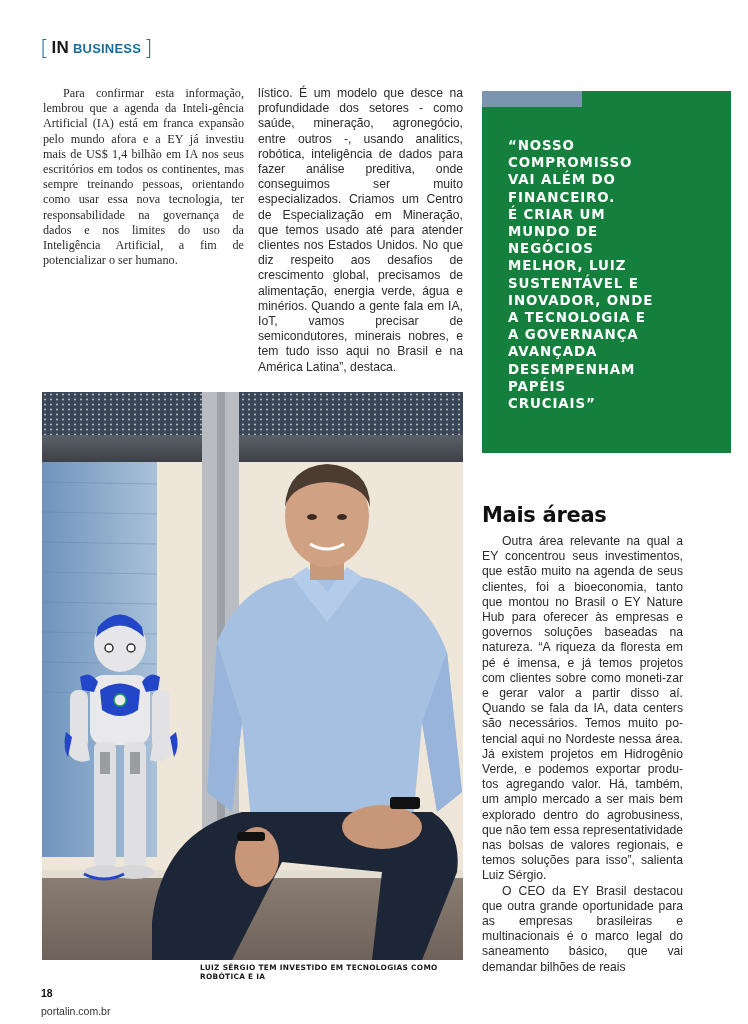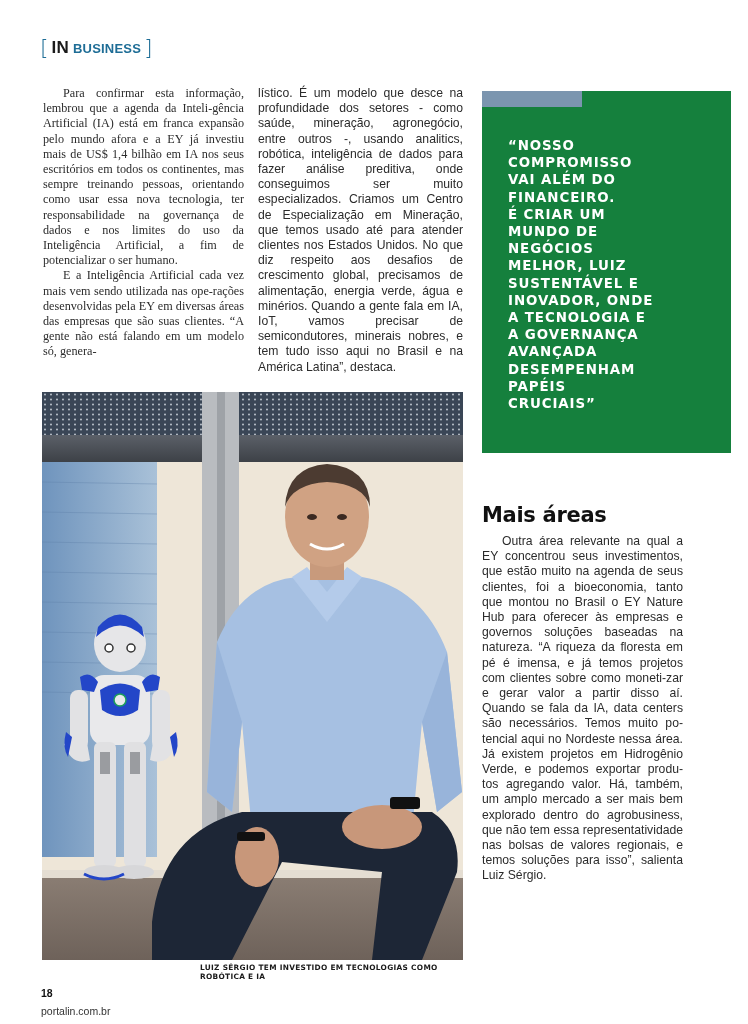--- a/index.html
+++ b/index.html
@@ -67,7 +67,6 @@
 
 <div class="col col1">
   <p>Para confirmar esta informação, lembrou que a agenda da Inteli-gência Artificial (IA) está em franca expansão pelo mundo afora e a EY já investiu mais de US$ 1,4 bilhão em IA nos seus escritórios em todos os continentes, mas sempre treinando pessoas, orientando como usar essa nova tecnologia, ter responsabilidade na governança de dados e nos limites do uso da Inteligência Artificial, a fim de potencializar o ser humano.</p>
-  <p>E a Inteligência Artificial cada vez mais vem sendo utilizada nas ope-rações desenvolvidas pela EY em diversas áreas das empresas que são suas clientes. “A gente não está falando em um modelo só, genera-</p>
 </div>
 
 <div class="col col2">

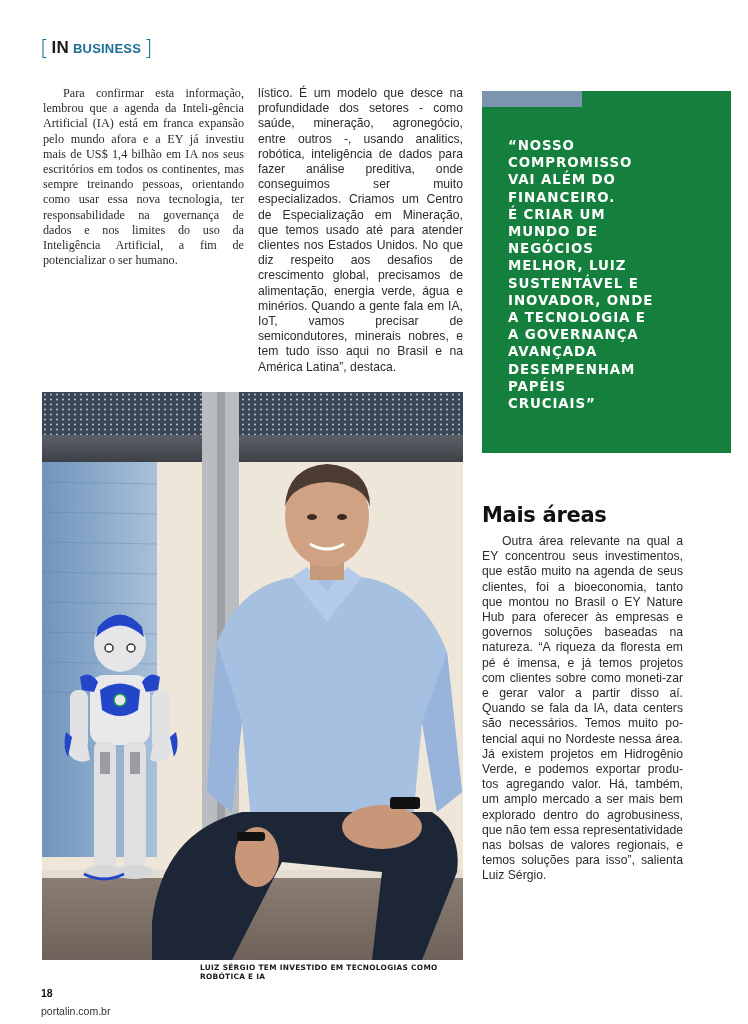--- a/index.html
+++ b/index.html
@@ -99,6 +99,7 @@
 
 <div class="col col3">
   <p>Outra área relevante na qual a EY concentrou seus investimentos, que estão muito na agenda de seus clientes, foi a bioeconomia, tanto que montou no Brasil o EY Nature Hub para oferecer às empresas e governos soluções baseadas na natureza. “A riqueza da floresta em pé é imensa, e já temos projetos com clientes sobre como moneti-zar e gerar valor a partir disso aí. Quando se fala da IA, data centers são necessários. Temos muito po-tencial aqui no Nordeste nessa área. Já existem projetos em Hidrogênio Verde, e podemos exportar produ-tos agregando valor. Há, também, um amplo mercado a ser mais bem explorado dentro do agrobusiness, que não tem essa representatividade nas bolsas de valores regionais, e temos soluções para isso”, salienta Luiz Sérgio.</p>
+  <p>O CEO da EY Brasil destacou que outra grande oportunidade para as empresas brasileiras e multinacionais é o marco legal do saneamento básico, que vai demandar bilhões de reais</p>
 </div>
 
 <div class="photo">

